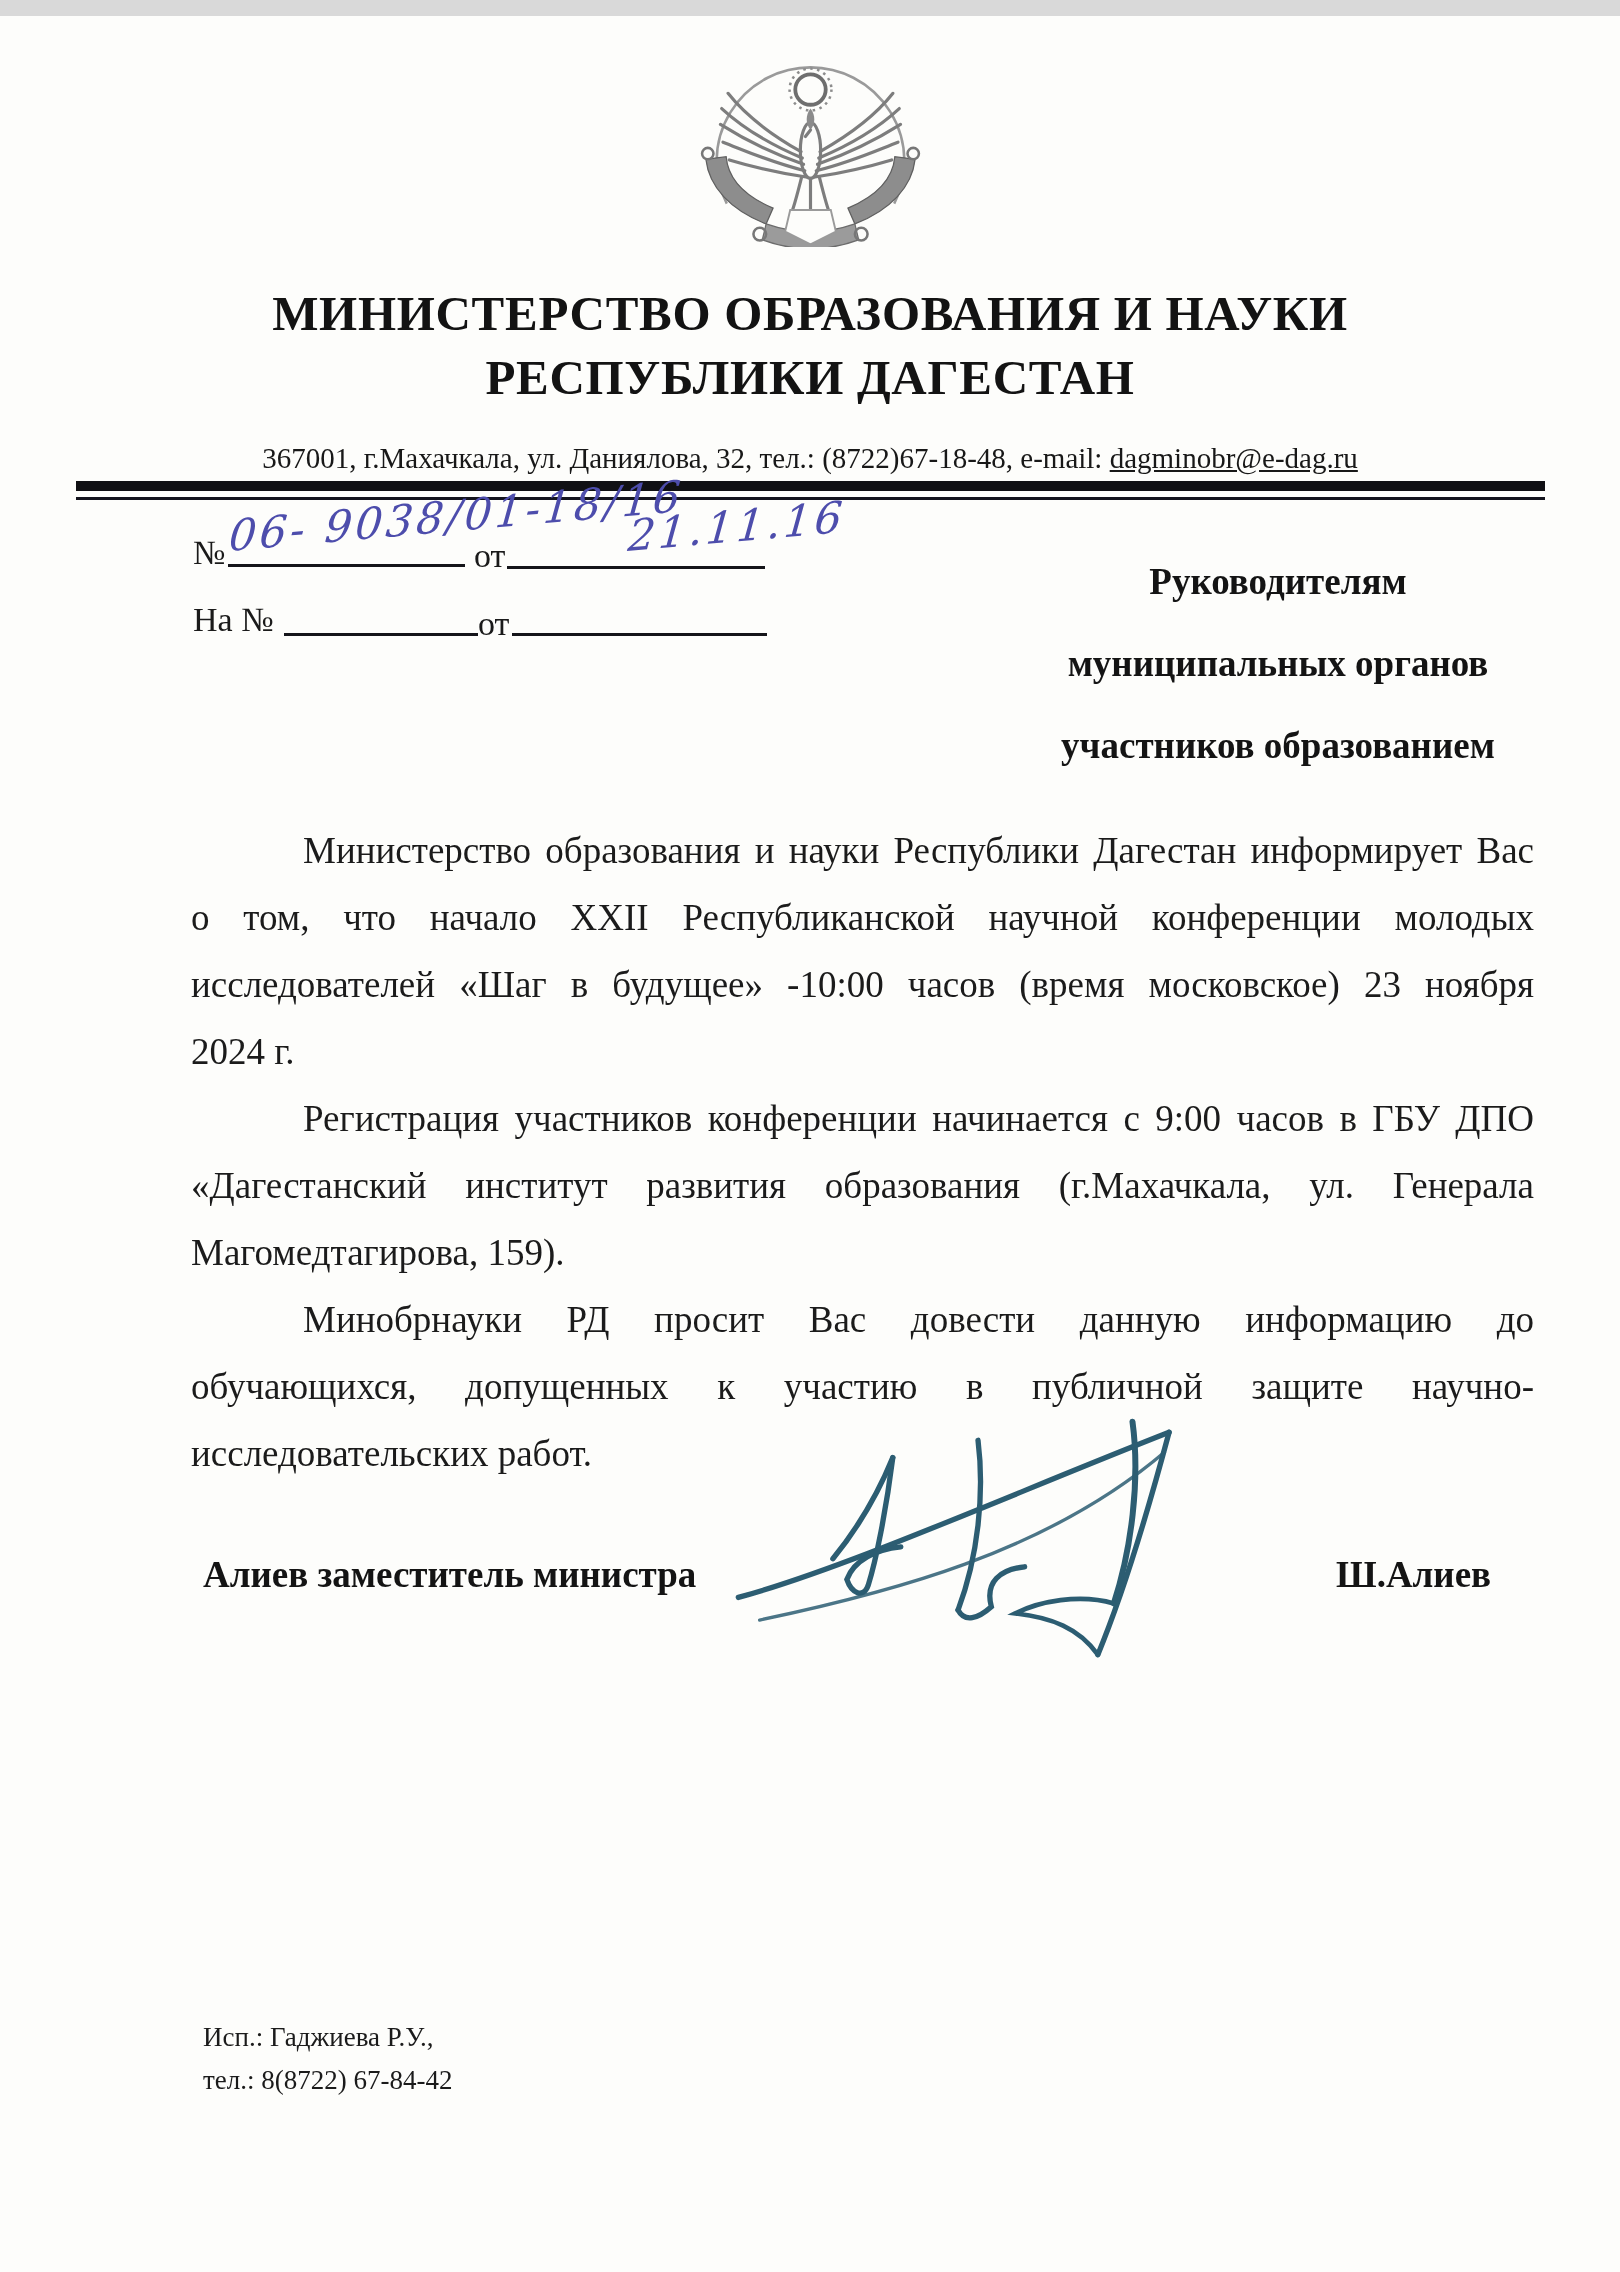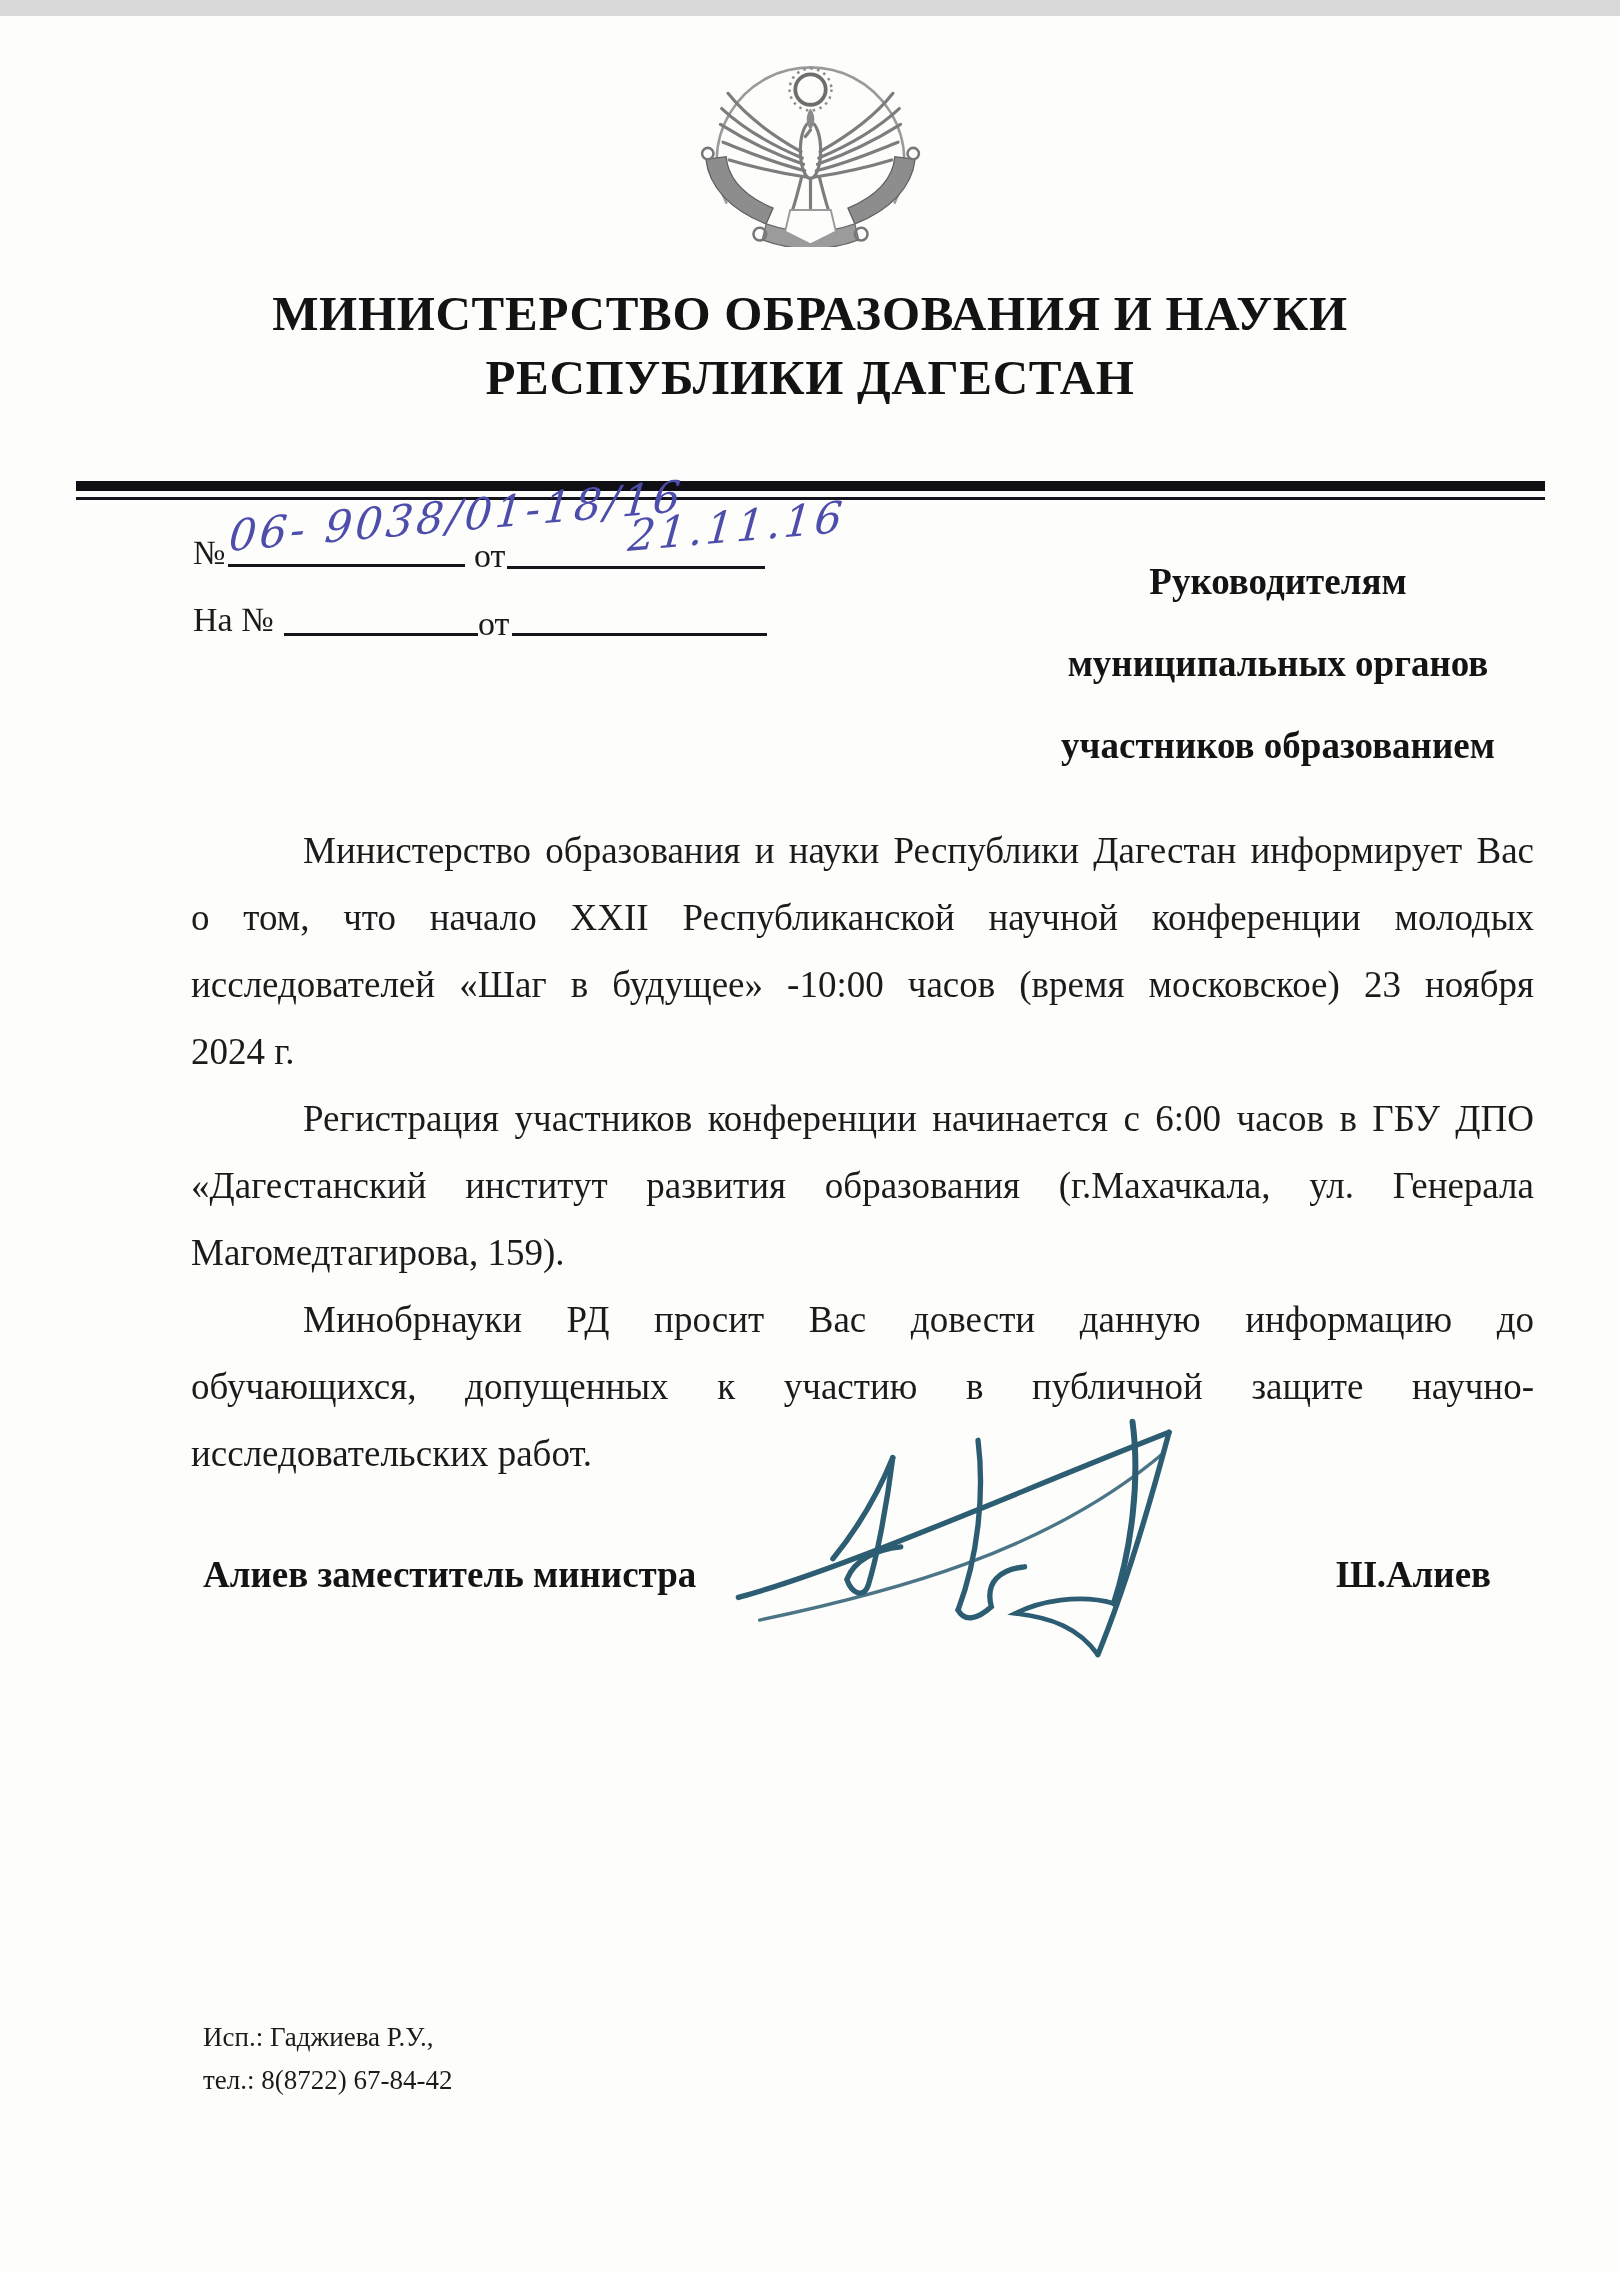--- a/index.html
+++ b/index.html
@@ -118,6 +118,7 @@
     <div>РЕСПУБЛИКИ ДАГЕСТАН</div>
   </div>
 
+  <div class="addr"><span>367001, г.Махачкала, ул. Даниялова, 32, тел.: (8722)67-18-48, e-mail: </span><span class="email">dagminobr@e-dag.ru</span></div>
 
   <div class="rule-thick"></div>
   <div class="rule-thin"></div>

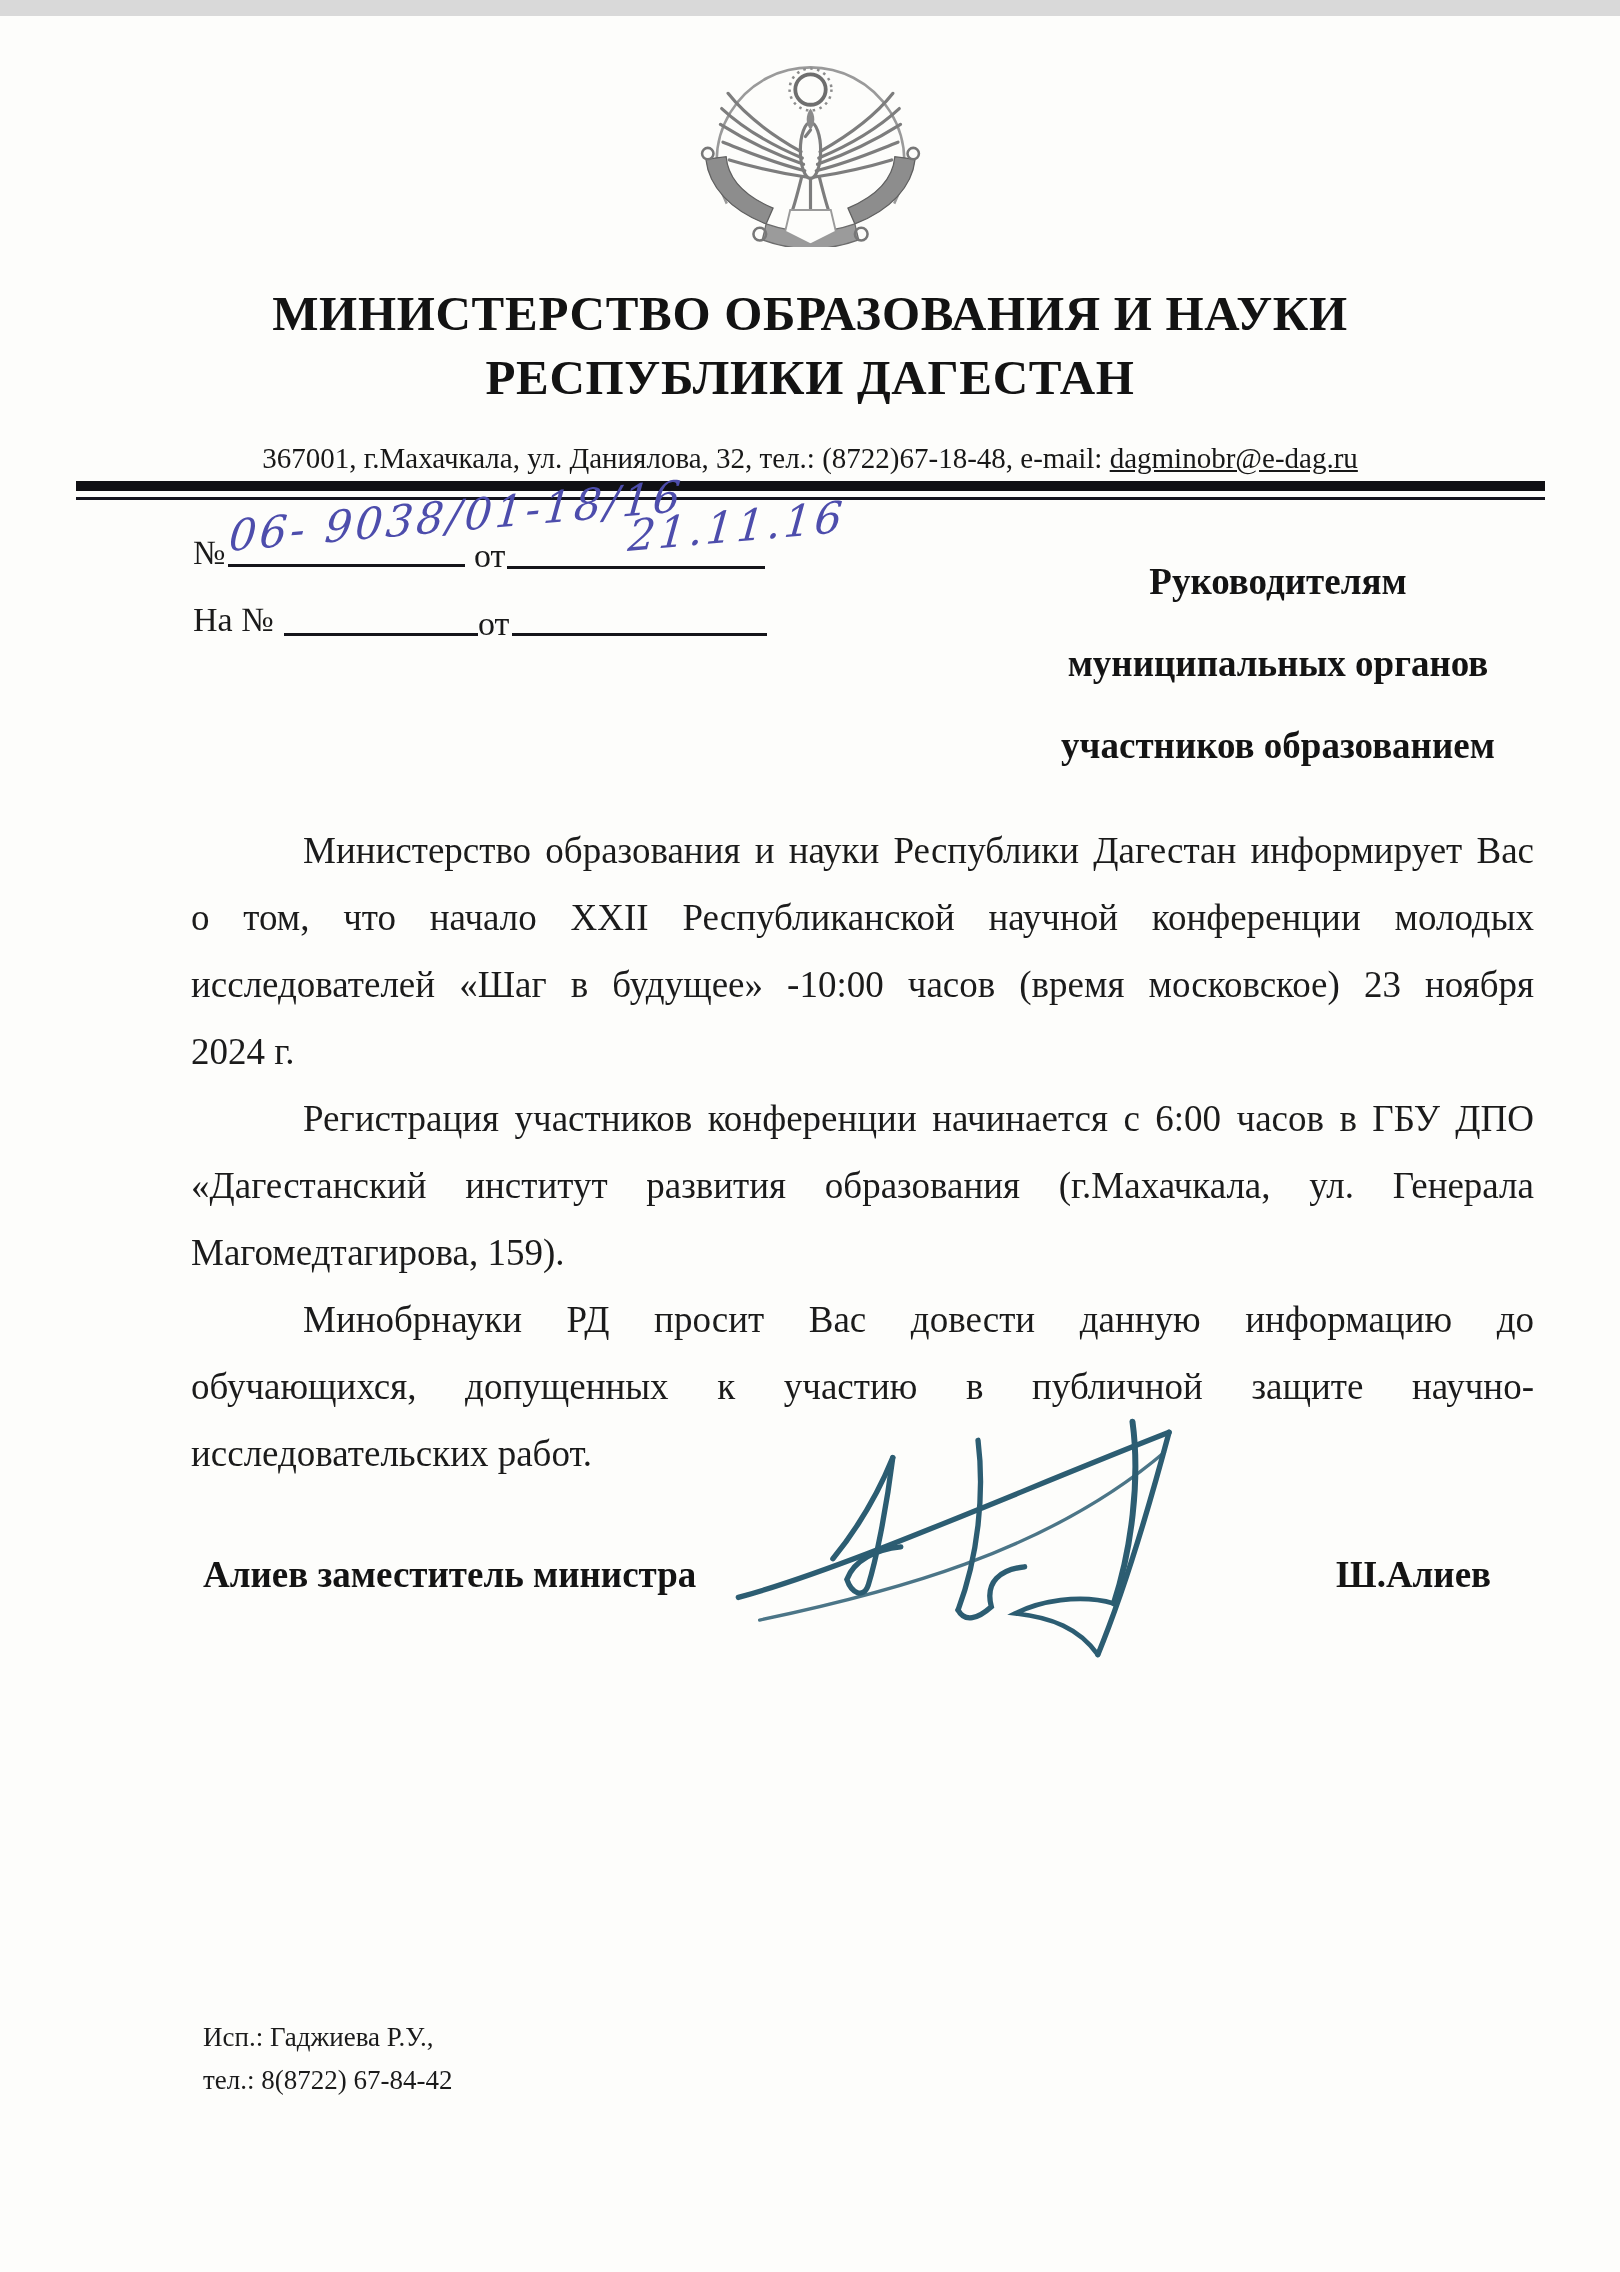--- a/index.html
+++ b/index.html
@@ -147,7 +147,7 @@
     <div class="bl jl">о том, что начало XXII Республиканской научной конференции молодых</div>
     <div class="bl jl">исследователей «Шаг в будущее» -10:00 часов (время московское) 23 ноября</div>
     <div class="bl ll">2024 г.</div>
-    <div class="bl jl ind">Регистрация участников конференции начинается с 6:00 часов в ГБУ ДПО</div>
+    <div class="bl jl ind">Регистрация участников конференции начинается с 9:00 часов в ГБУ ДПО</div>
     <div class="bl jl">«Дагестанский институт развития образования (г.Махачкала, ул. Генерала</div>
     <div class="bl ll">Магомедтагирова, 159).</div>
     <div class="bl jl ind">Минобрнауки РД просит Вас довести данную информацию до</div>

